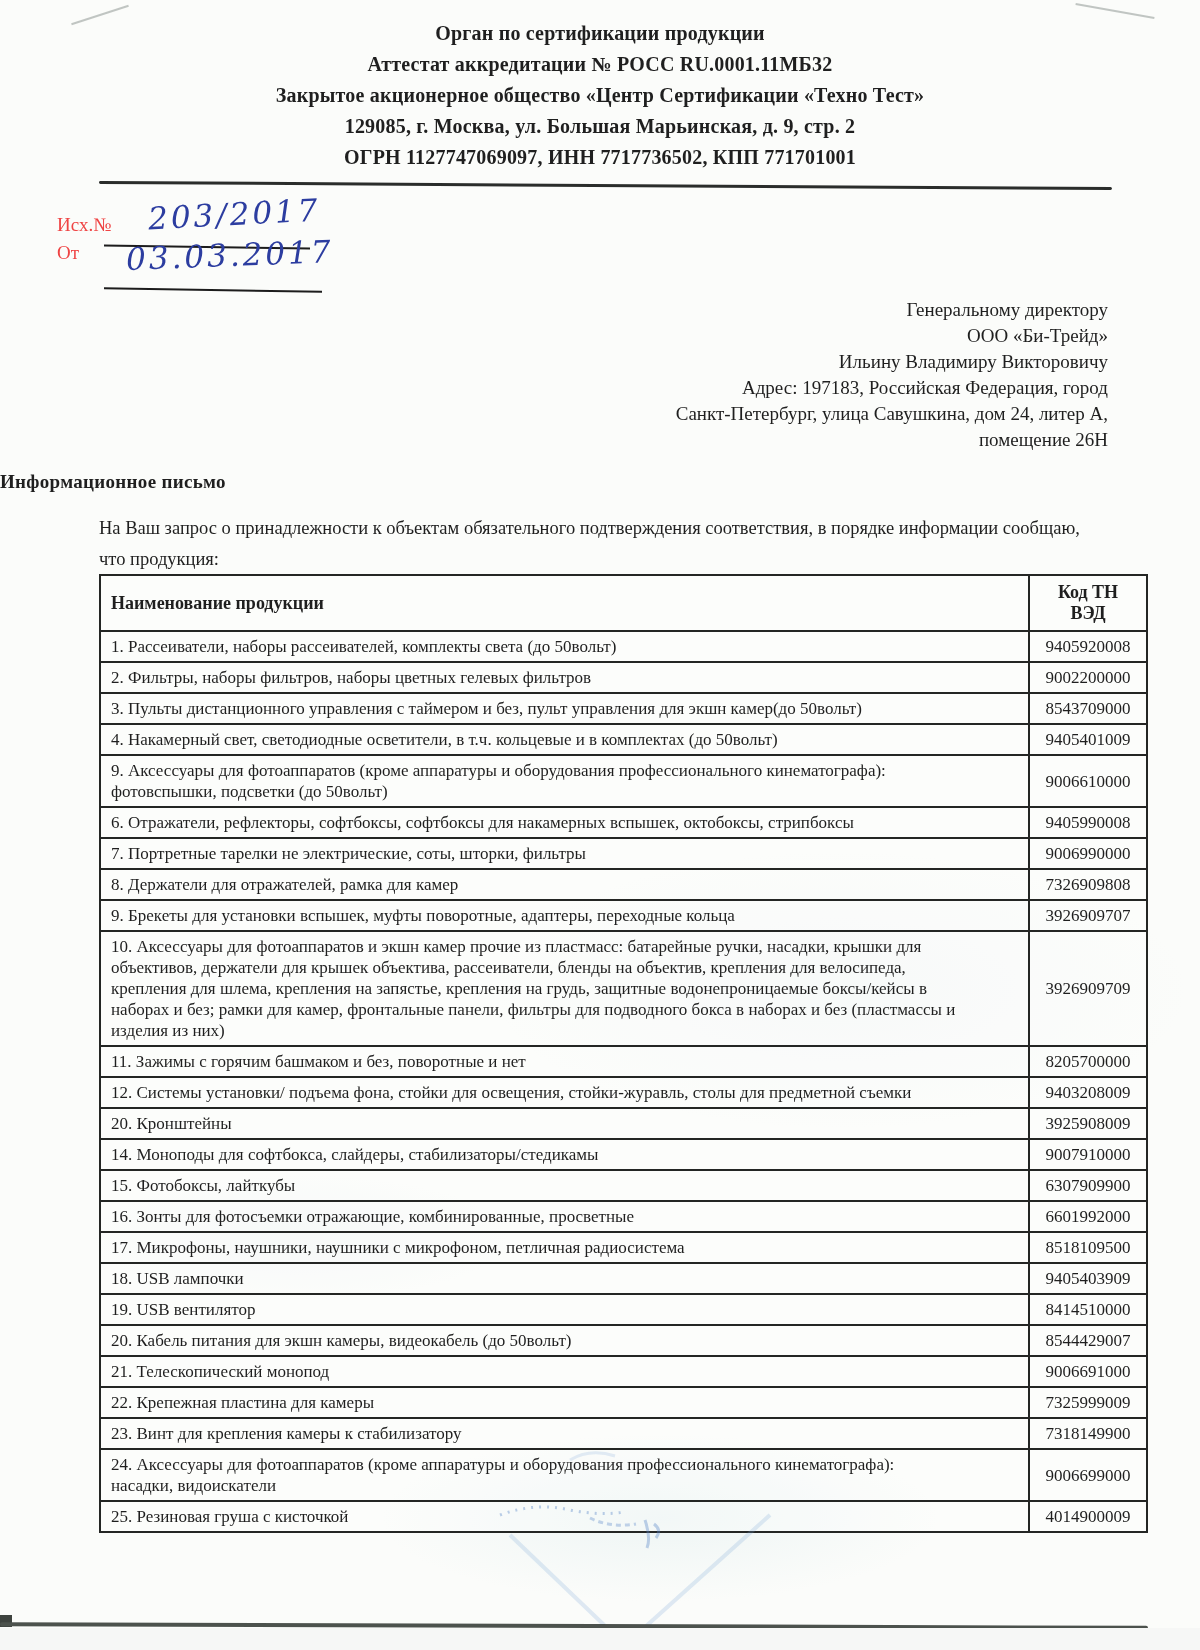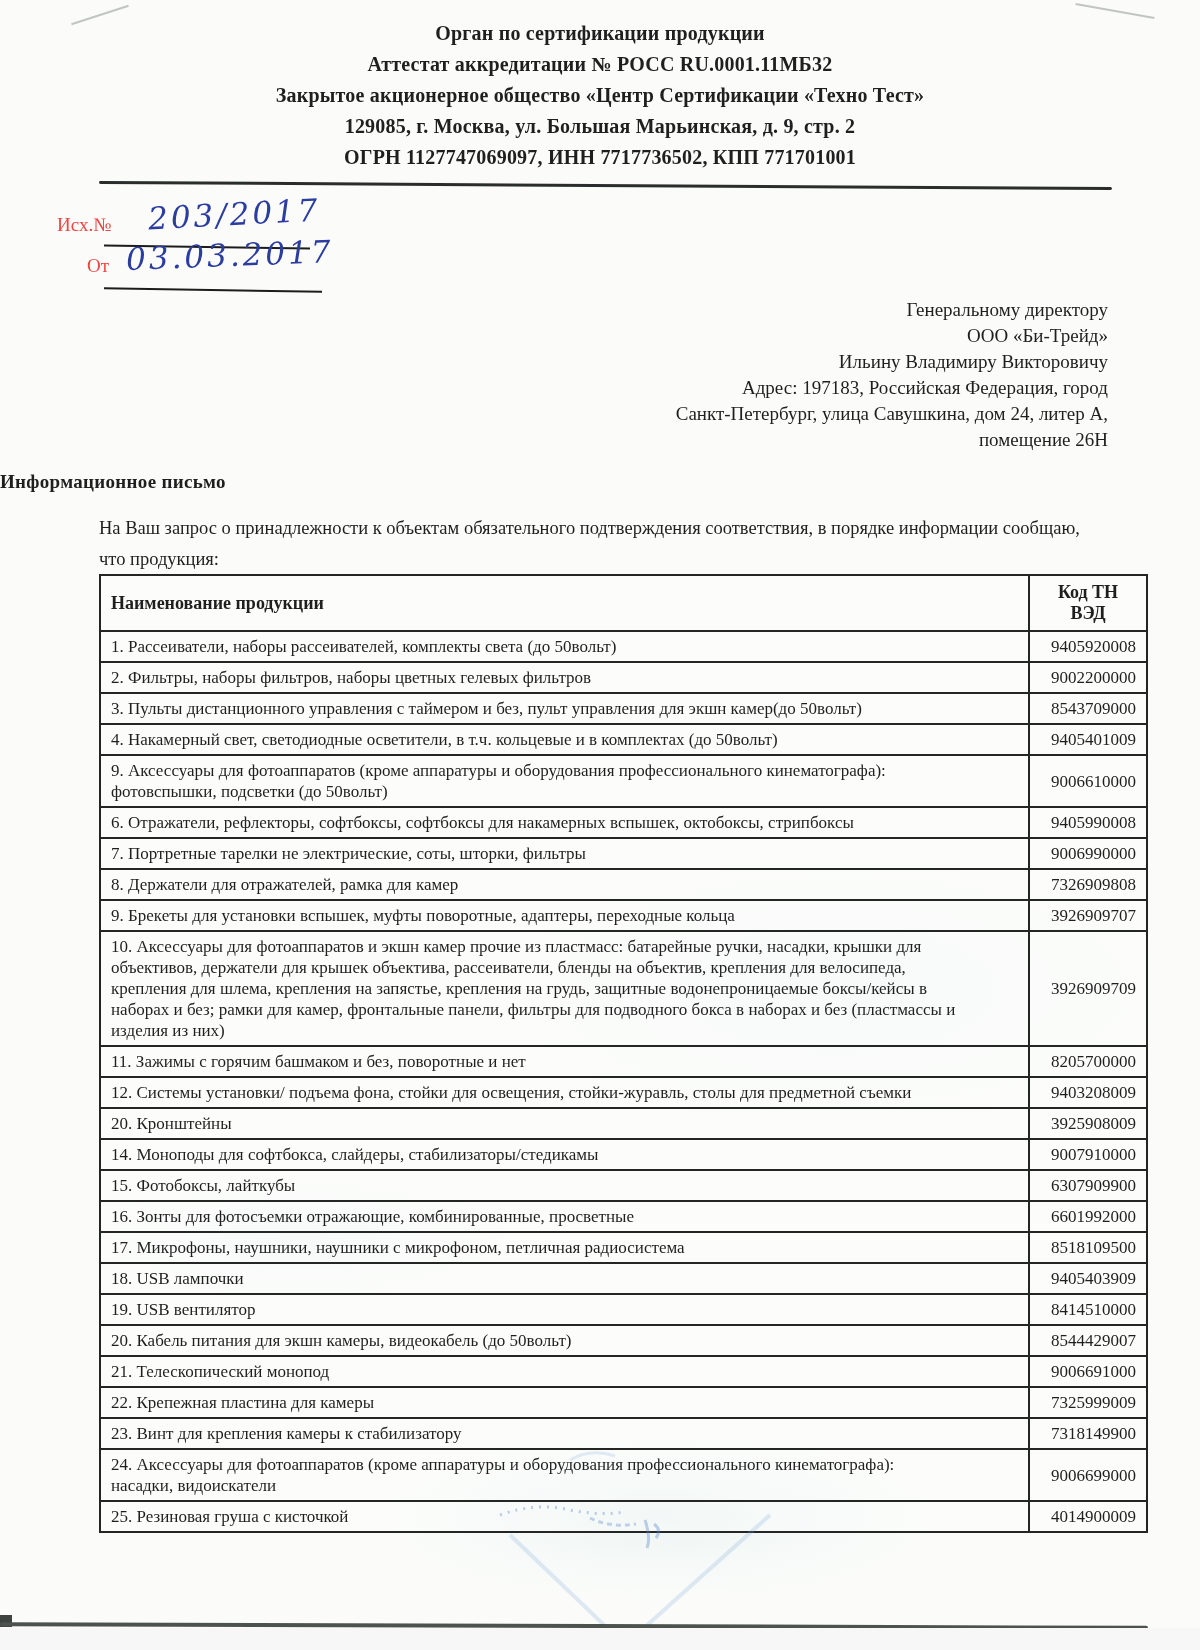--- a/index.html
+++ b/index.html
@@ -99,7 +99,7 @@
   <div class="handwriting" style="left:148px;top:196px;transform:rotate(-3deg);">203/2017</div>
   <div class="hw-line" style="left:104px;top:246px;width:206px;transform:rotate(.9deg);"></div>
 
-  <div class="ref-label" style="left:57px;top:255px;margin-left:30px;">От</div>
+  <div class="ref-label" style="left:57px;top:242px;">От</div>
   <div class="handwriting" style="left:126px;top:237px;transform:rotate(-2.2deg);">03.03.2017</div>
   <div class="hw-line" style="left:104px;top:289px;width:218px;transform:rotate(.9deg);"></div>
 

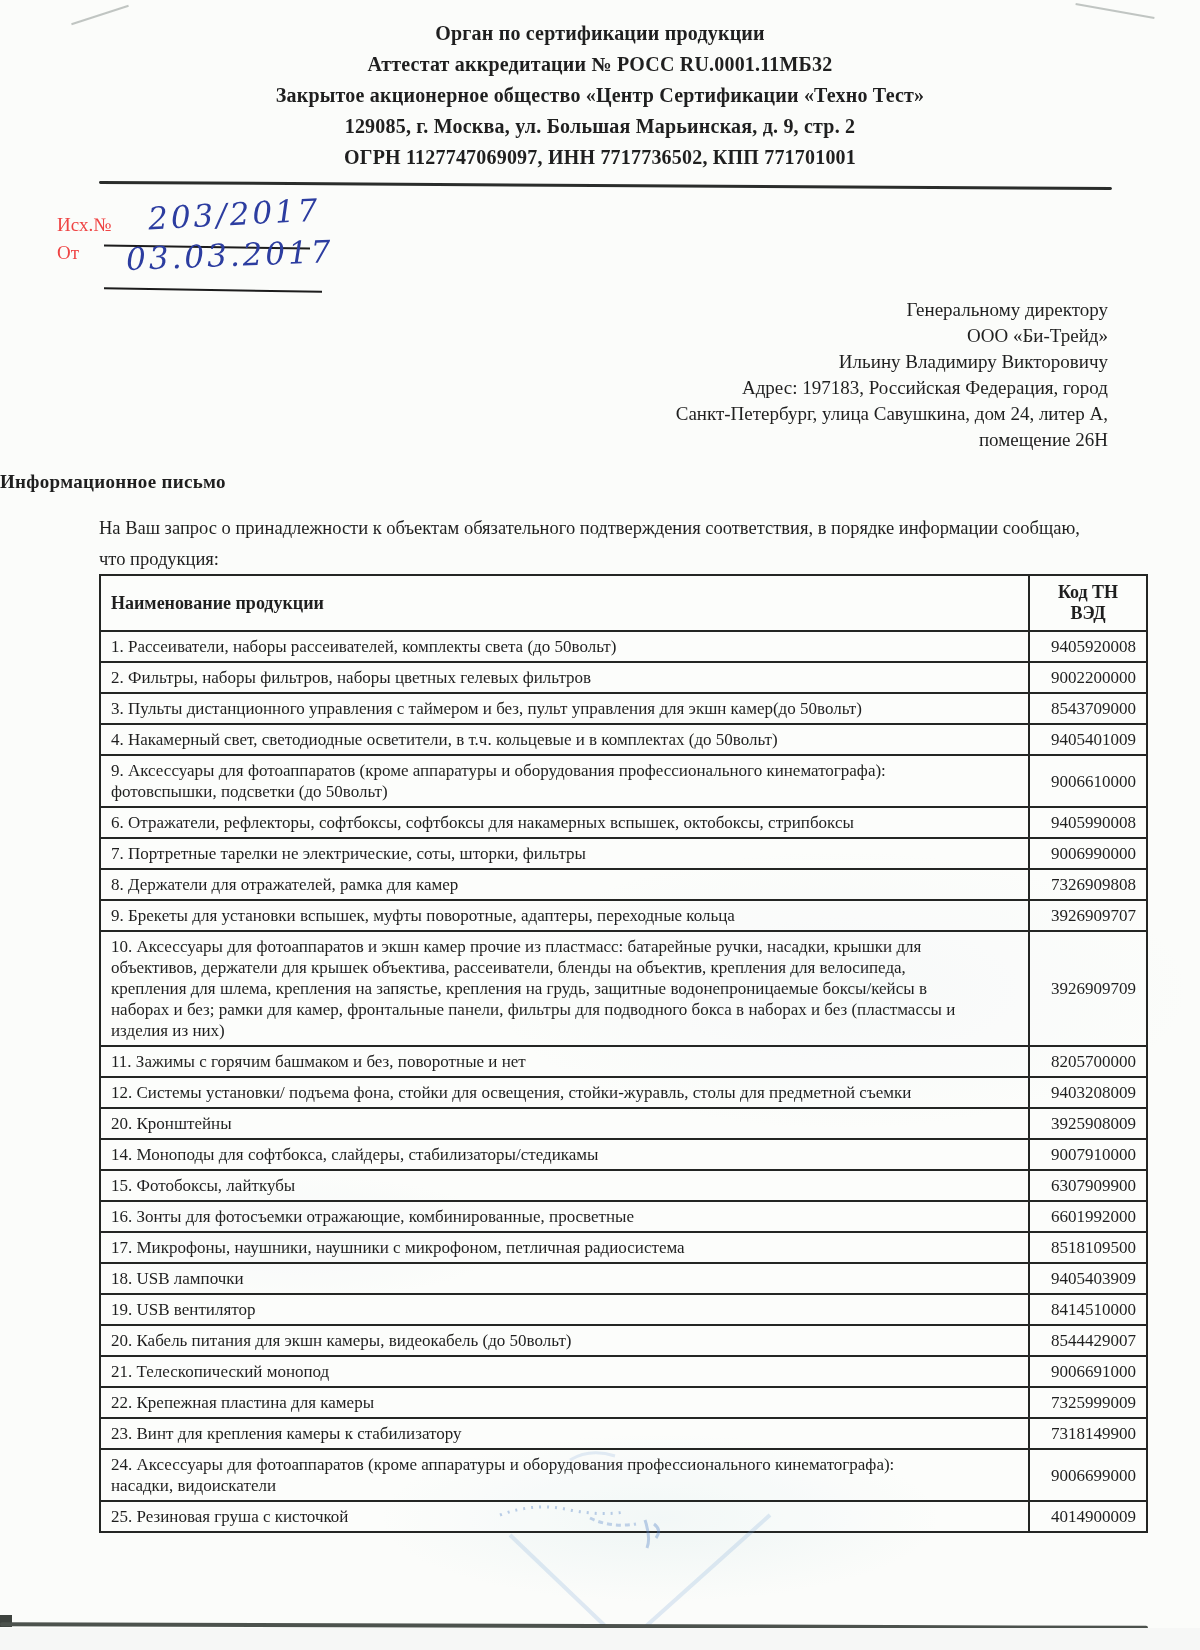--- a/index.html
+++ b/index.html
@@ -57,7 +57,7 @@
   th.name-h{text-align:left;width:907px;}
   th.code-h{text-align:center;}
   td.name-cell{padding:4px 70px 4px 10px;text-align:left;}
-  td.code-cell{text-align:right;padding:4px 10px;}
+  td.code-cell{text-align:center;padding:4px 10px;}
   
   .stamp-svg{position:absolute;left:440px;top:1420px;pointer-events:none;}
   

